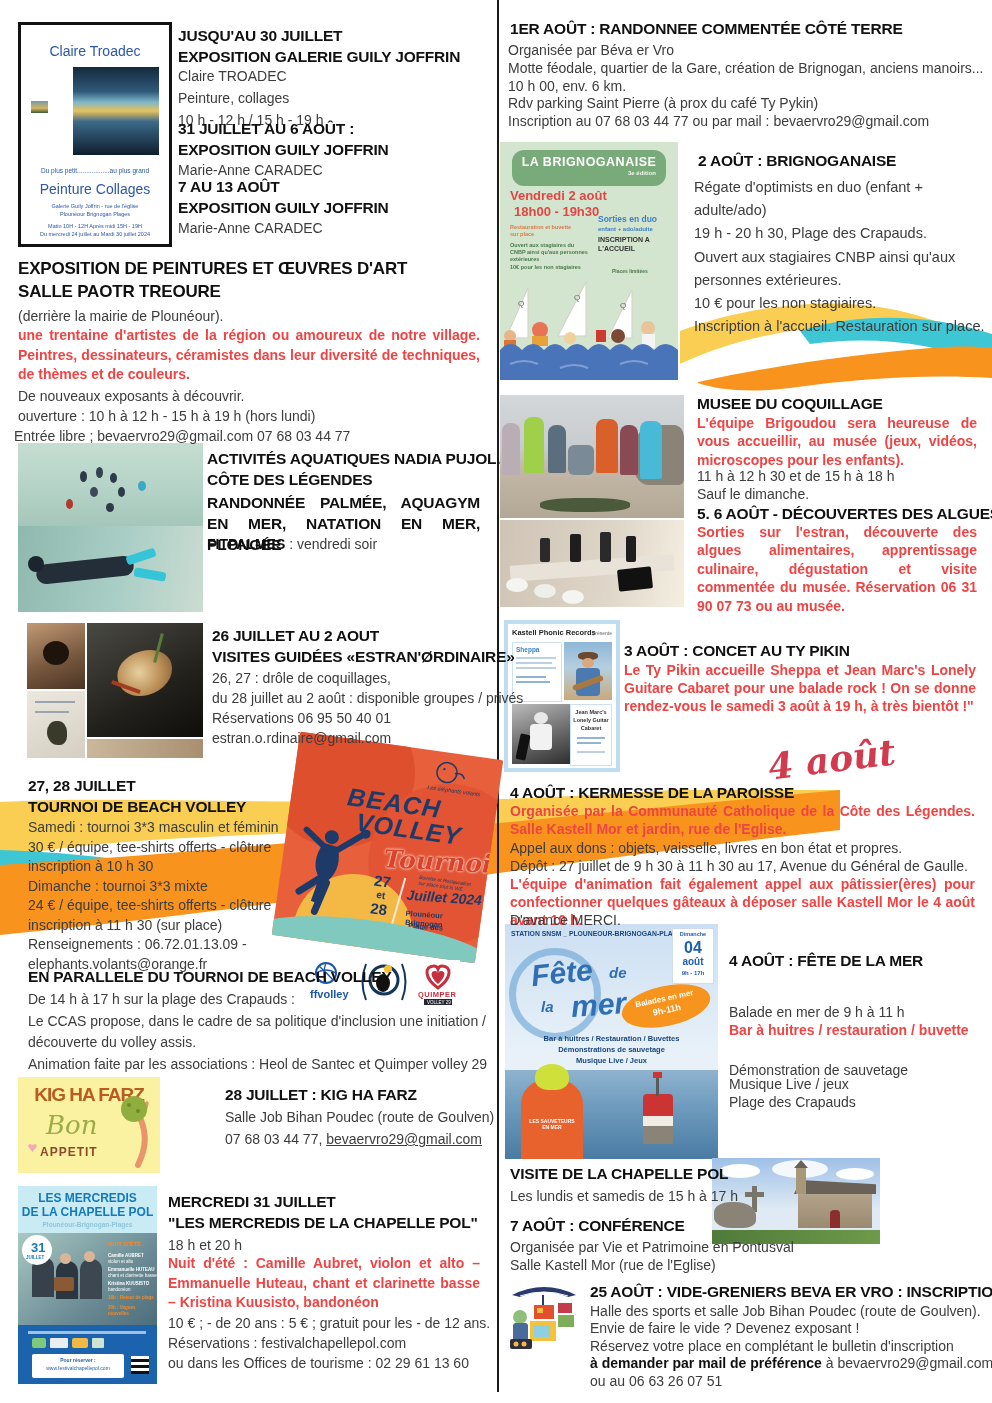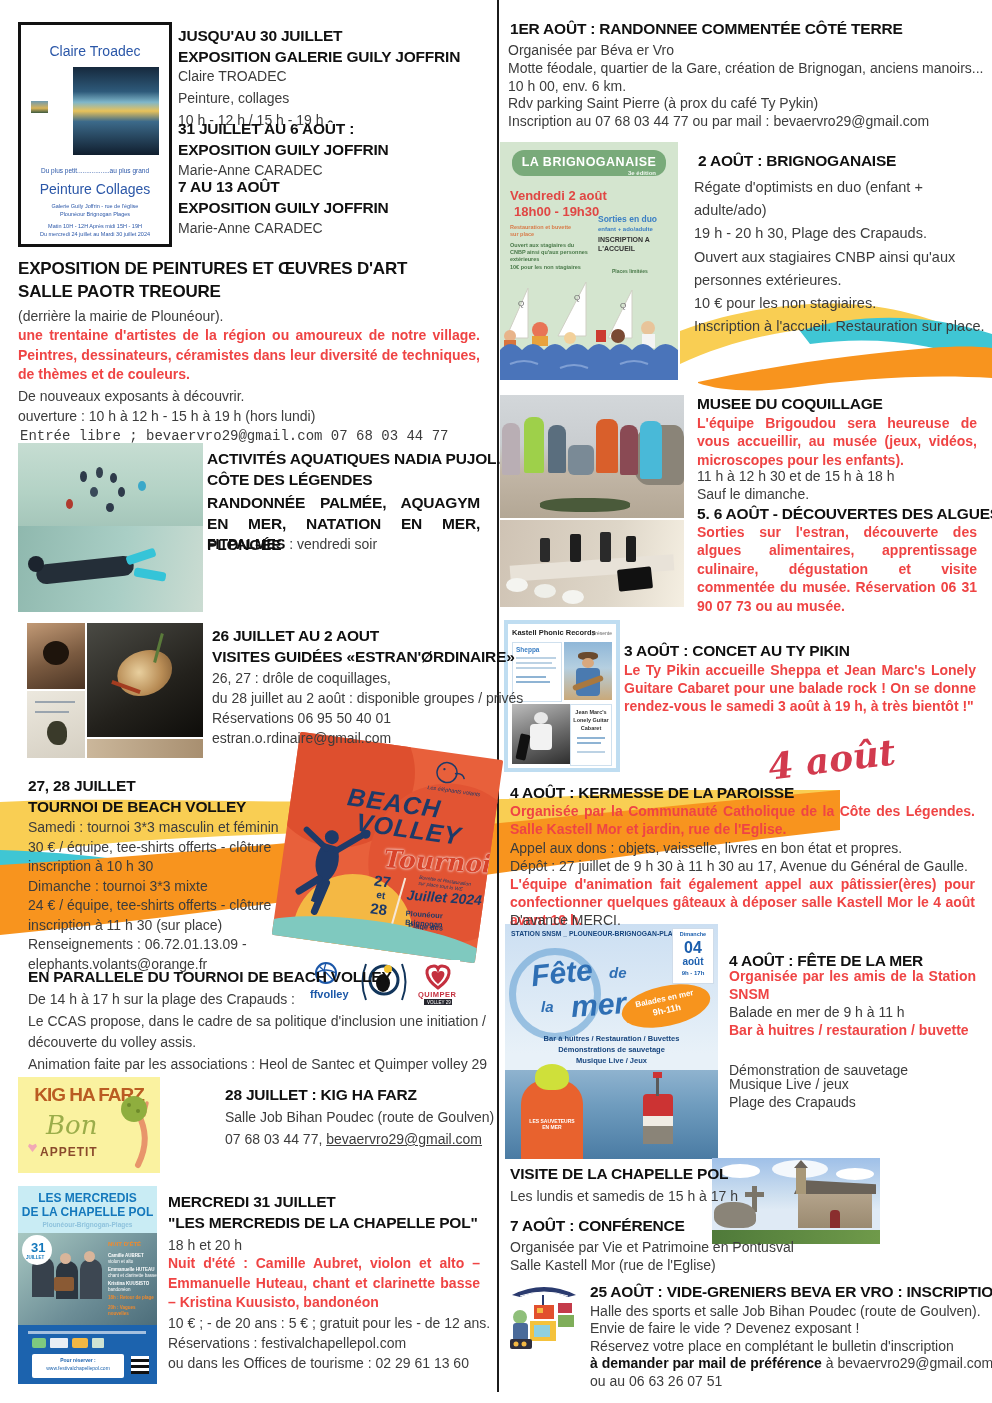--- a/index.html
+++ b/index.html
@@ -271,7 +271,7 @@
 Inscription au 07 68 03 44 77 ou par mail : bevaervro29@gmail.com</div>
 
   <div class="img" style="left:500px;top:142px;width:178px;height:238px;background:#D4E5CF;">
-    <div style="position:absolute;left:12px;top:8px;width:154px;height:26px;background:#79AA7A;border-radius:12px;">
+    <div style="position:absolute;left:12px;top:8px;width:154px;height:36px;background:#79AA7A;border-radius:12px;">
       <div class="tiny" style="left:0;right:0;top:5px;text-align:center;font-size:12.5px;font-weight:800;color:#fff;letter-spacing:0.5px;">LA BRIGNOGANAISE</div>
       <div class="tiny" style="right:10px;top:20px;font-size:6px;font-weight:700;color:#eef6ee;">3e édition</div>
     </div>

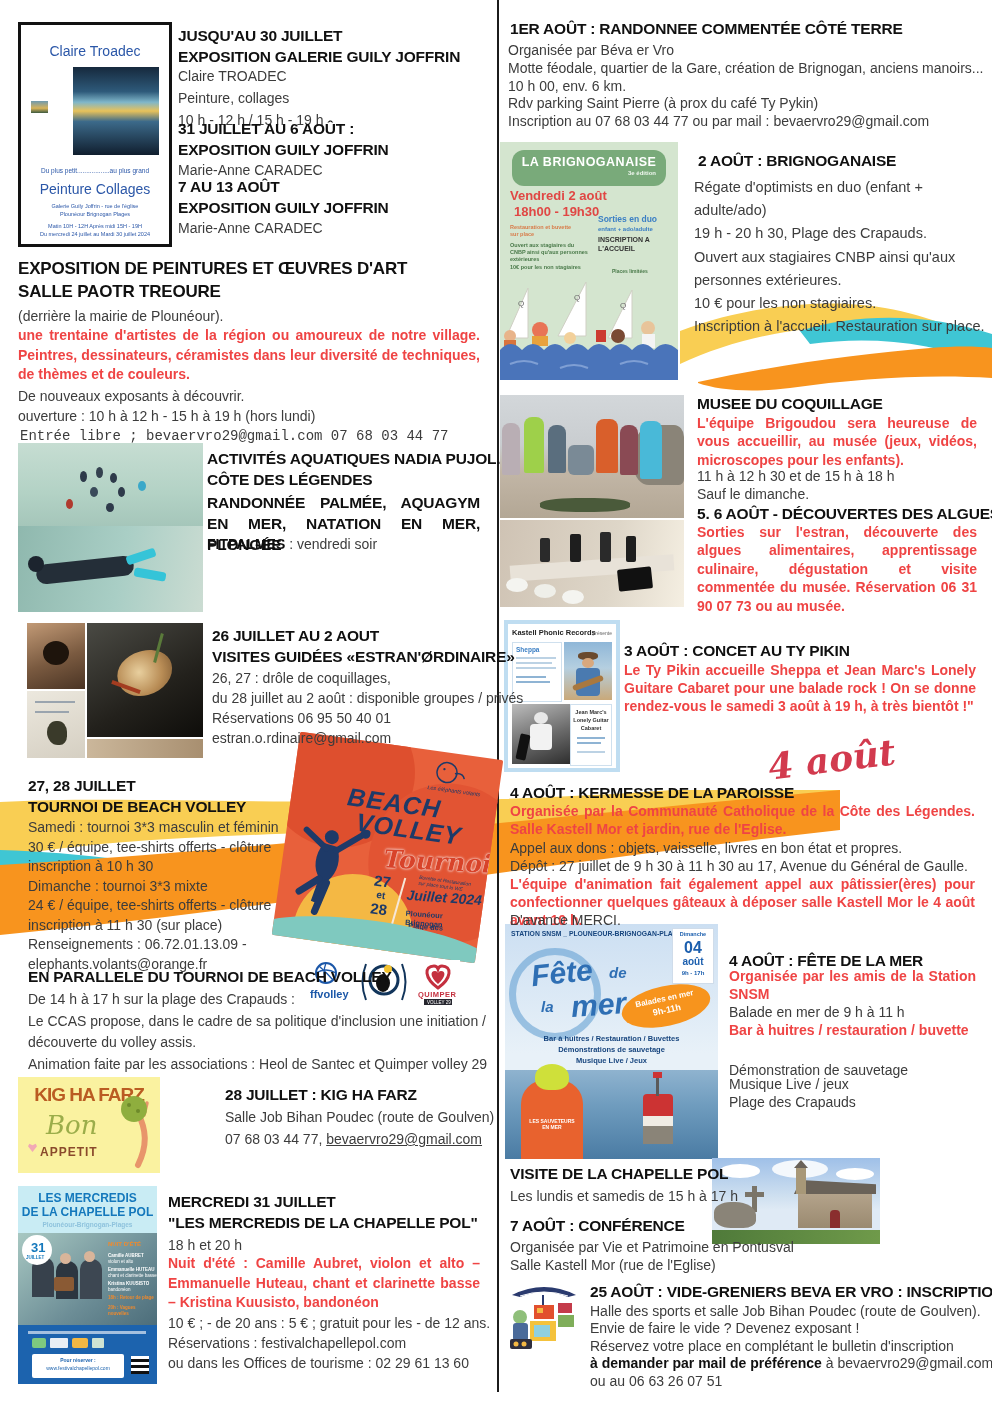--- a/index.html
+++ b/index.html
@@ -62,7 +62,7 @@
   <div class="jp" style="left:18px;top:326px;width:462px;">une trentaine d'artistes  de la région ou amoureux de notre village. Peintres, dessinateurs, céramistes dans leur diversité  de techniques, de thèmes et de couleurs.</div>
   <div class="b" style="left:18px;top:386px;">De nouveaux exposants à découvrir.</div>
   <div class="b" style="left:18px;top:406px;">ouverture : 10 h à 12 h - 15 h à 19 h (hors lundi)</div>
-  <div class="b" style="left:20px;top:426px;font-family:Liberation Mono, monospace;">Entrée libre ; bevaervro29@gmail.com 07 68 03 44 77</div>
+  <div class="b" style="left:14px;top:426px;">Entrée libre ; bevaervro29@gmail.com 07 68 03 44 77</div>
 
   <div class="img" style="left:18px;top:443px;width:185px;height:169px;">
     <div style="position:absolute;left:0;top:0;width:185px;height:83px;background:linear-gradient(180deg,#c6ddd2,#b3d2c5 60%,#a5c6ba);">

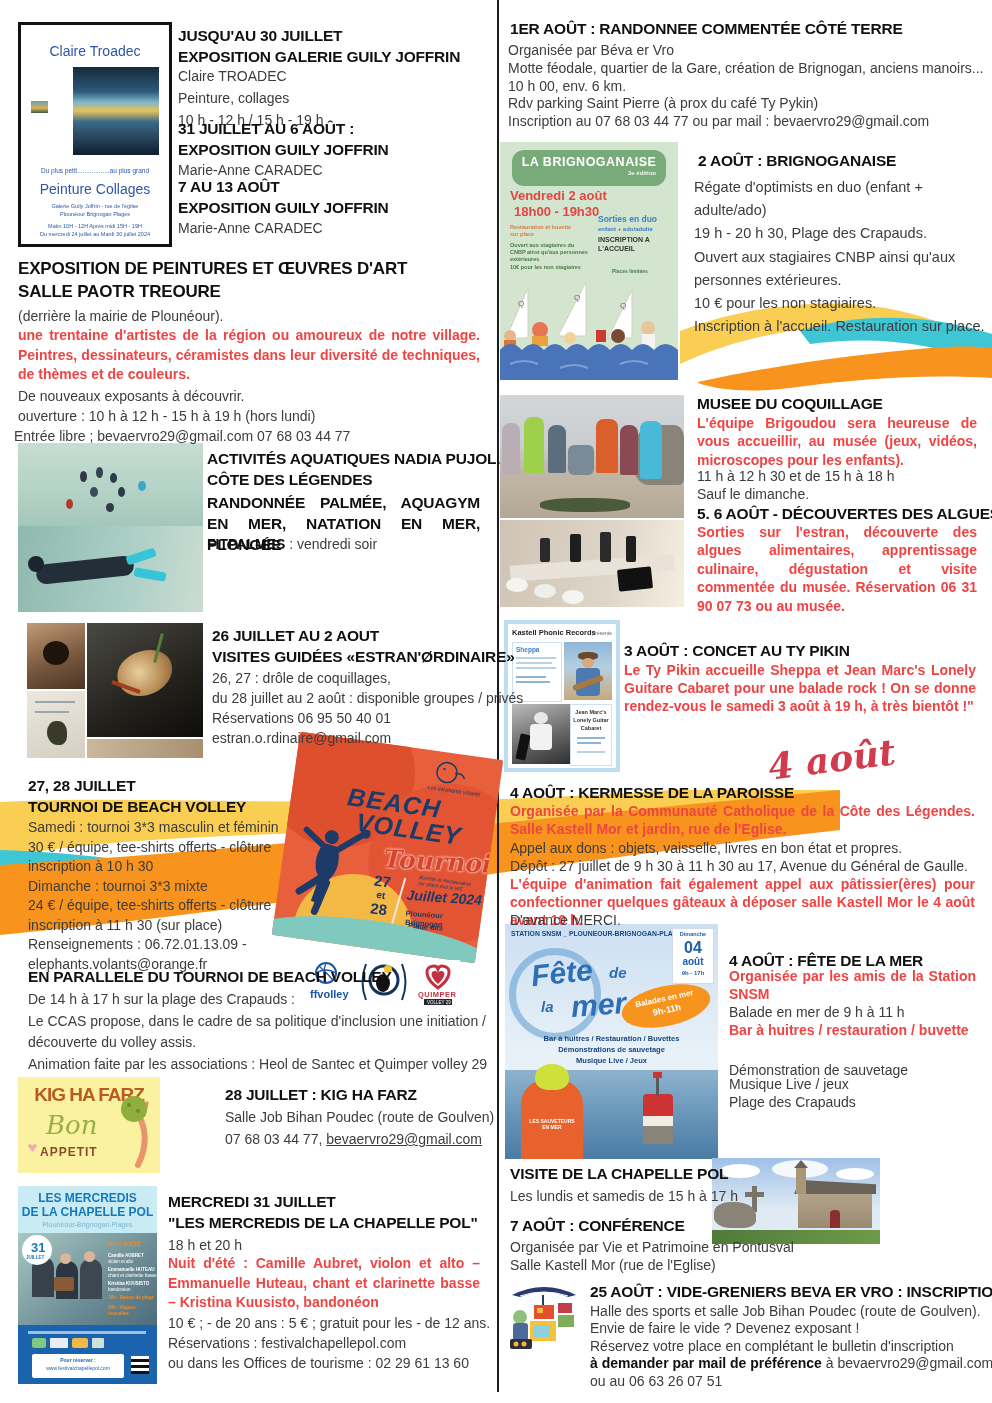--- a/index.html
+++ b/index.html
@@ -428,7 +428,6 @@
   </div>
 
   <div class="h" style="left:729px;top:950px;">4 AOÛT : FÊTE DE LA MER</div>
-  <div class="jp rb" style="left:729px;top:968px;width:247px;line-height:17.8px;">Organisée par les amis de la Station SNSM</div>
   <div class="b rb" style="left:729px;top:1004px;">Balade en mer de 9 h à 11 h</div>
   <div class="jp rb" style="left:729px;top:1022px;width:247px;line-height:17.8px;">Bar à huitres / restauration / buvette</div>
   <div class="b rb" style="left:729px;top:1062px;">Démonstration de sauvetage</div>

